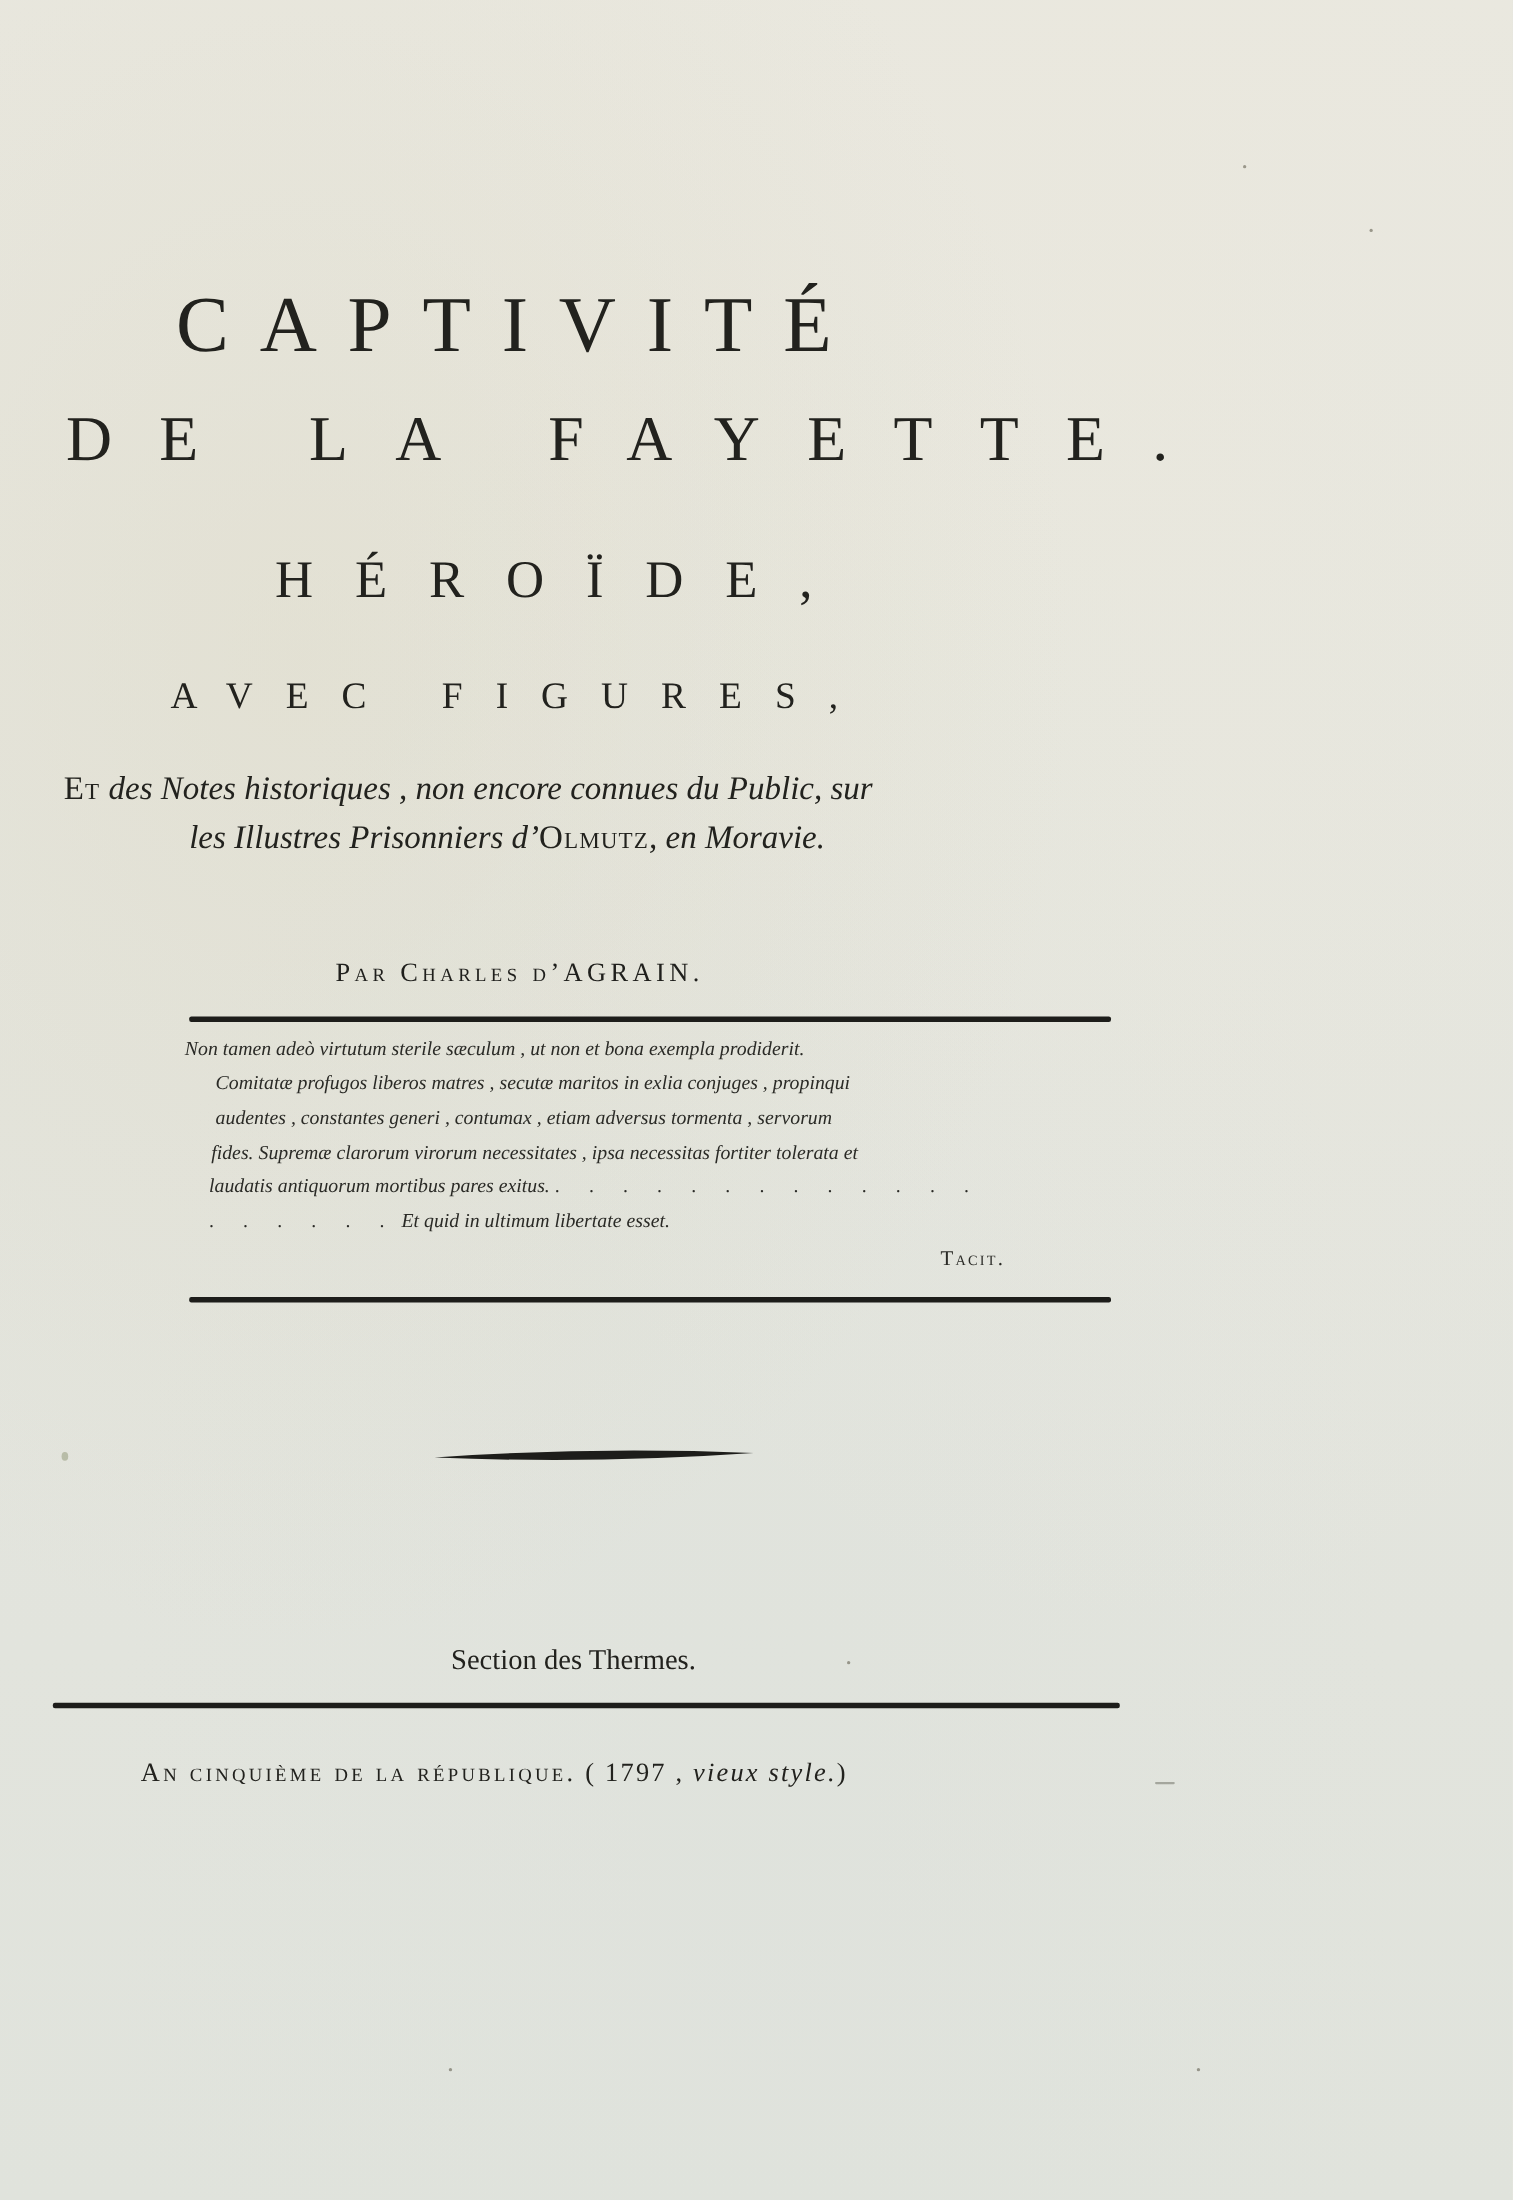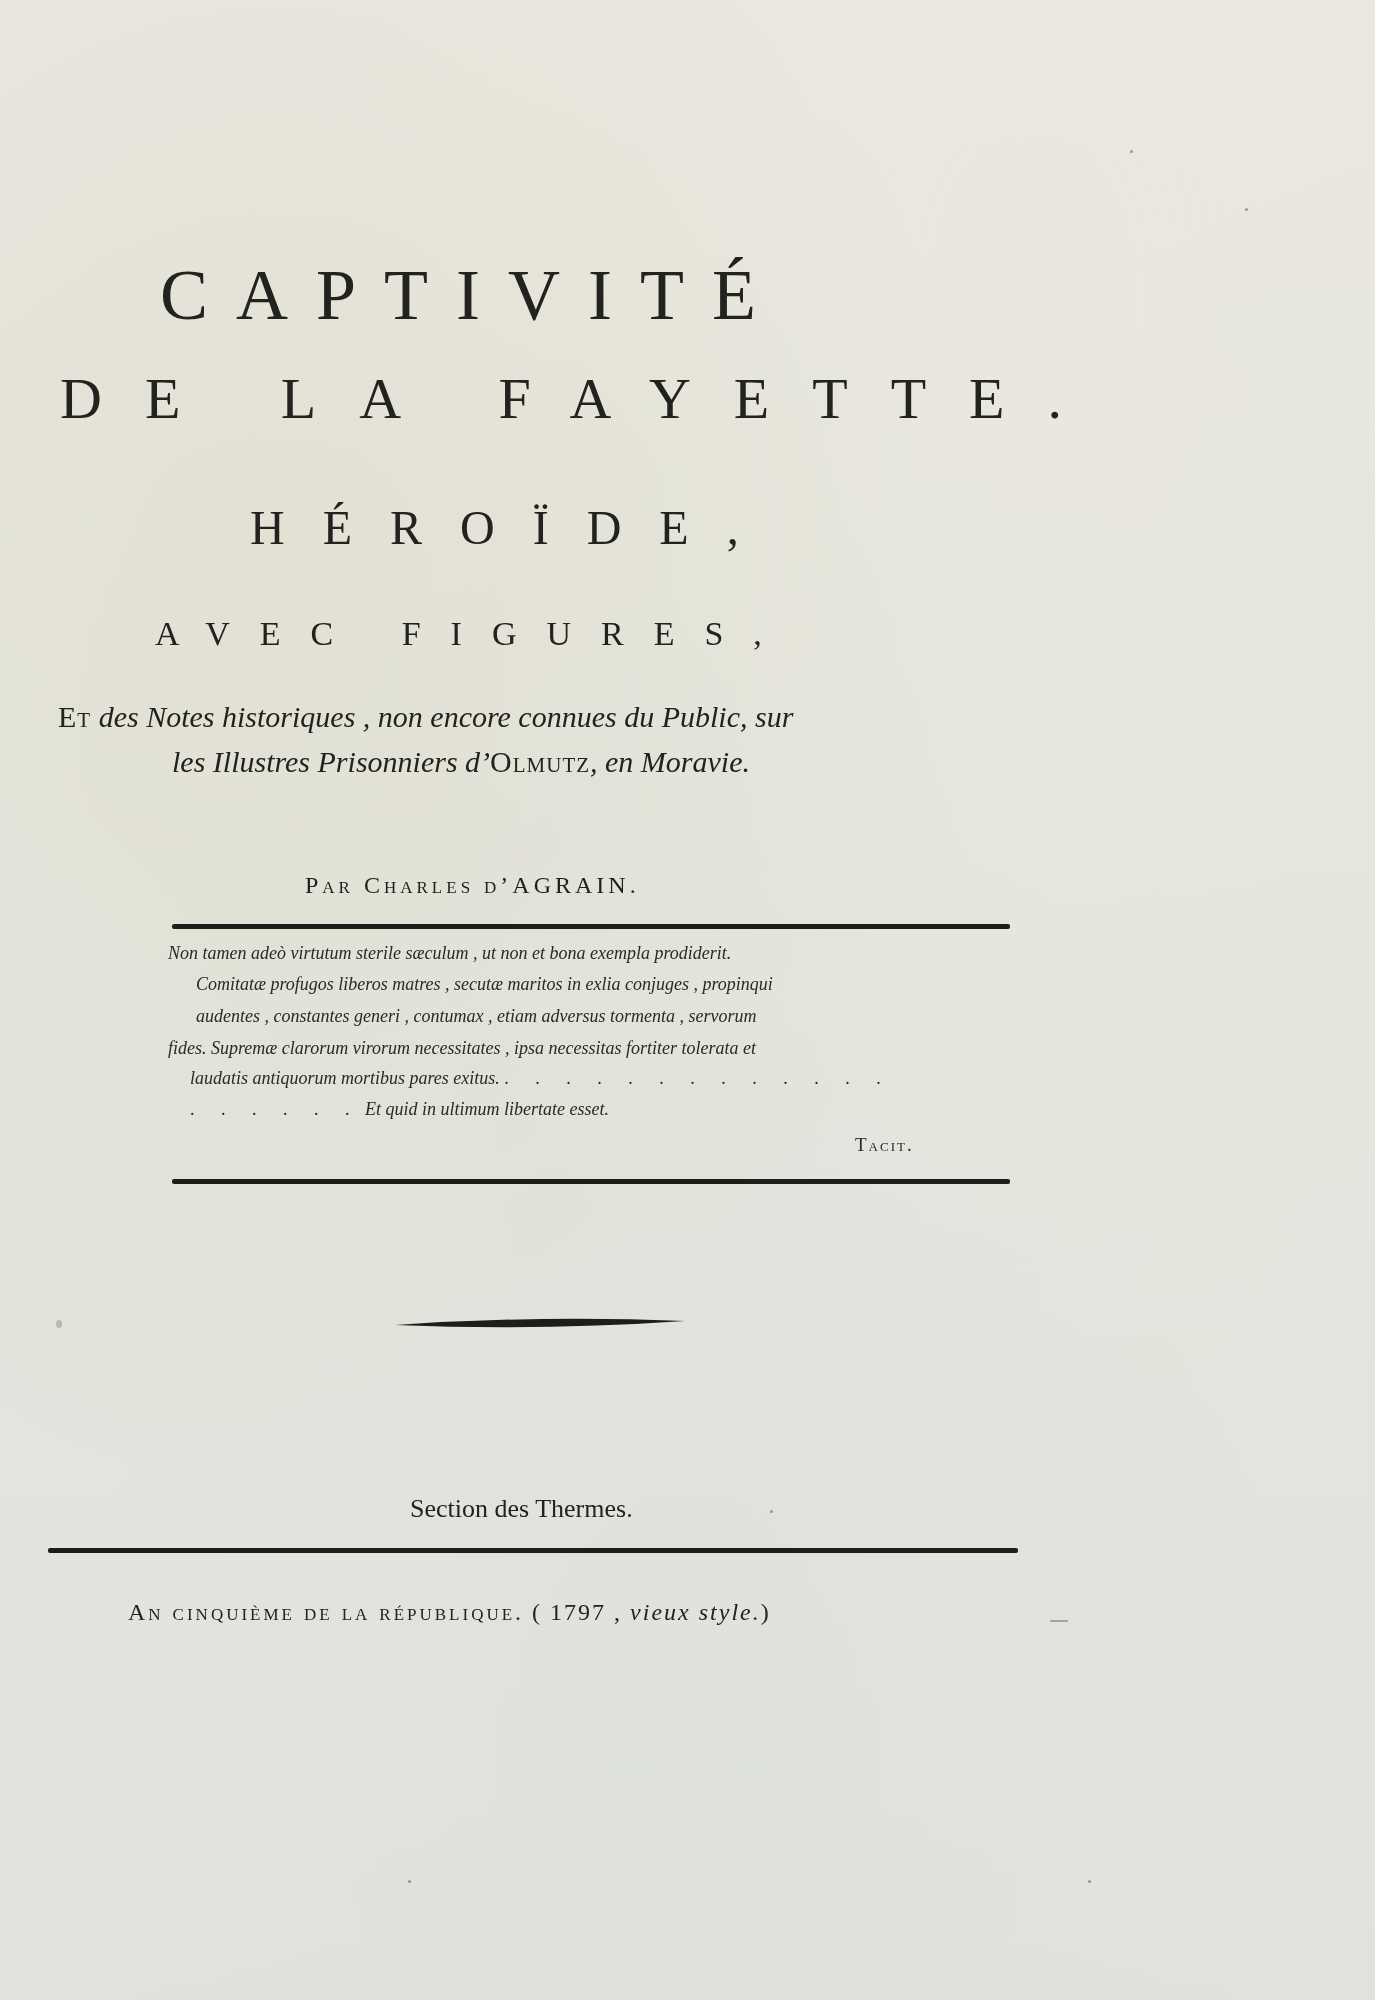--- a/index.html
+++ b/index.html
@@ -103,7 +103,7 @@
     .ep-1 { top: 943px; left: 168px; }
     .ep-2 { top: 974px; left: 196px; }
     .ep-3 { top: 1006px; left: 196px; }
-    .ep-4 { top: 1038px; left: 168px; }
+    .ep-4 { top: 1038px; left: 192px; }
     .ep-5 { top: 1068px; left: 190px; }
     .ep-6 { top: 1099px; left: 190px; }
     .ep-attrib {

